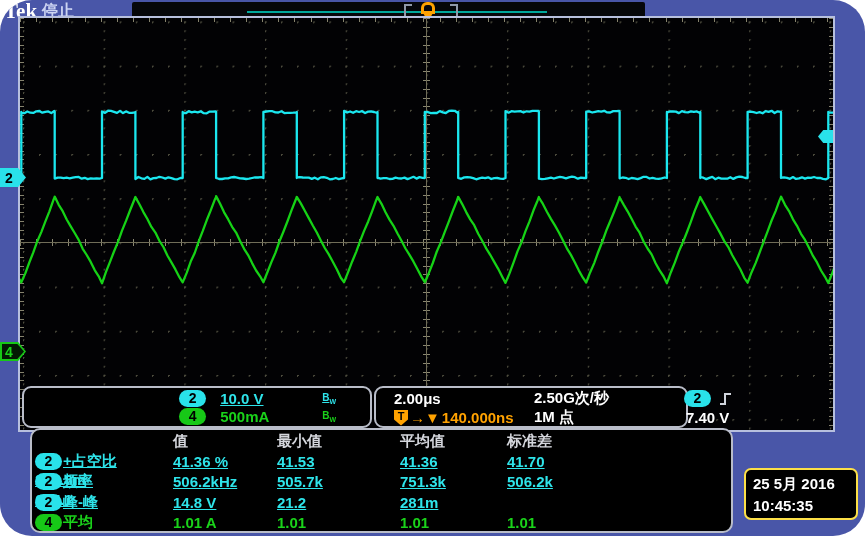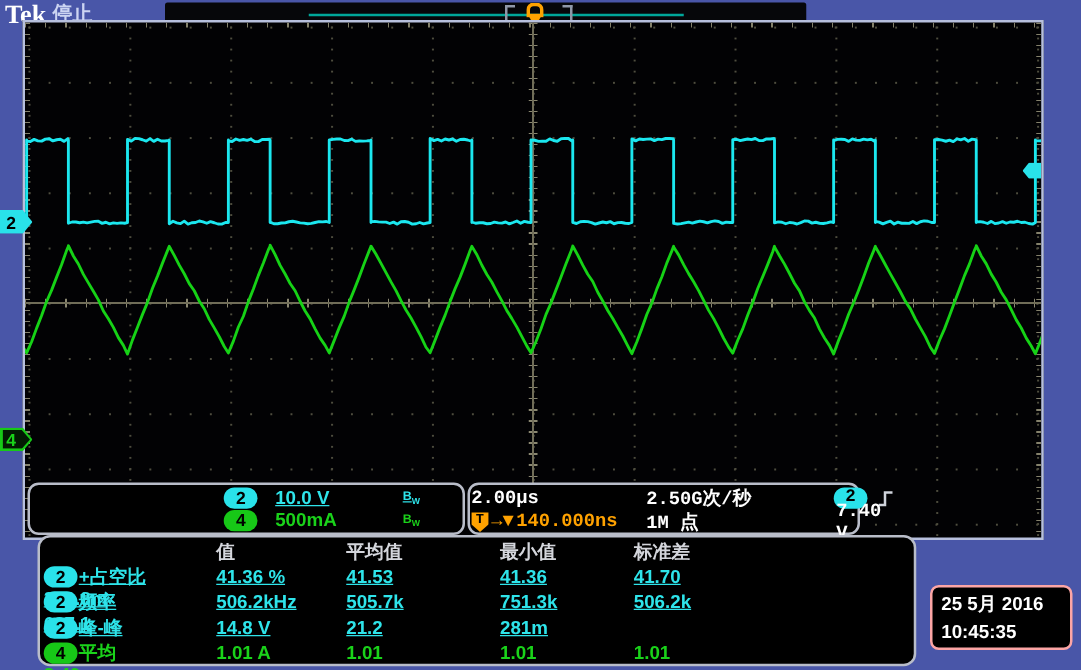--- a/index.html
+++ b/index.html
@@ -4,7 +4,7 @@
 <style>
   html,body{margin:0;padding:0;}
   body{width:865px;height:536px;font-family:"Liberation Sans",sans-serif;}
-  #root{position:relative;width:865px;height:536px;background:#4956a8;overflow:hidden;}
+  #root{position:relative;width:865px;height:536px;background:#4956a8;overflow:hidden;border-radius:32px;}
 
   
   .tek-logo{position:absolute;left:4px;top:-1px;color:#fff;font-family:"Liberation Serif",serif;font-weight:bold;font-size:21px;letter-spacing:0;}

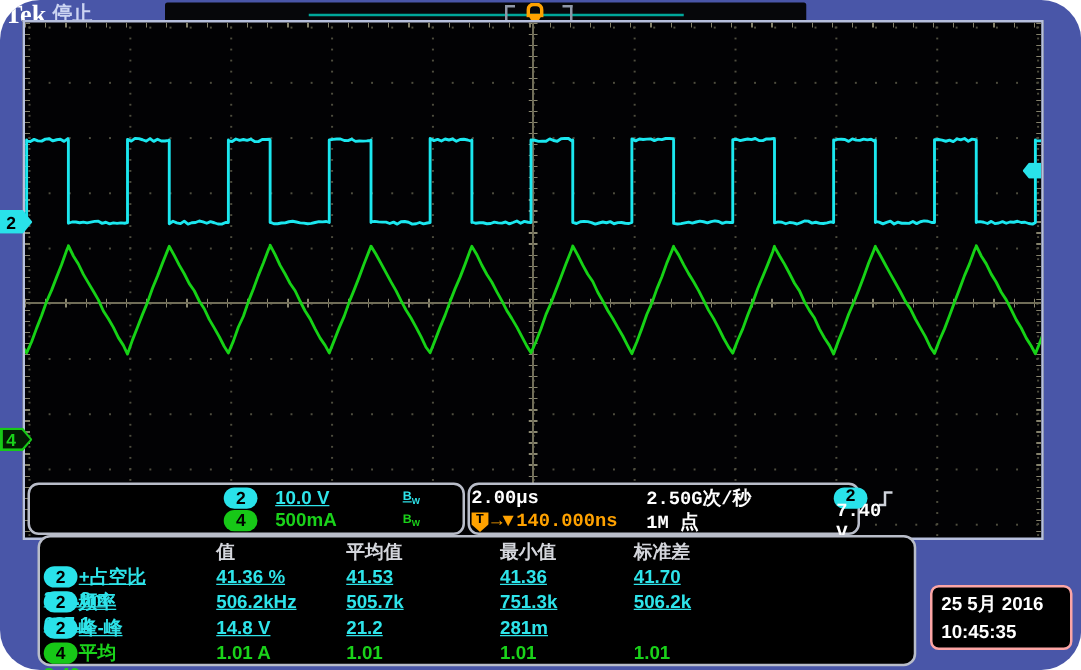--- a/index.html
+++ b/index.html
@@ -59,7 +59,7 @@
   .bwicon{font-size:10px;font-weight:bold;}
   .bwicon sub{font-size:7px;}
 
-  .hz-panel{left:374px;top:386px;width:314px;height:42px;padding:1px 1px;display:grid;grid-template-columns:140px 138px auto;grid-template-rows:19px 19px;align-items:center;color:#fff;font-weight:bold;font-size:15px;font-family:Liberation Mono, monospace;}
+  .hz-panel{left:374px;top:386px;width:314px;height:42px;padding:1px 18px;display:grid;grid-template-columns:140px 138px auto;grid-template-rows:19px 19px;align-items:center;color:#fff;font-weight:bold;font-size:15px;}
   .hz-c3{display:flex;align-items:center;gap:8px;padding-left:12px;}
   .trig-readout{display:flex;align-items:center;gap:2px;color:#ffa200;}
   .mini-shield{display:inline-block;width:14px;height:16px;background:#ffa200;clip-path:polygon(0 0,100% 0,100% 62%,50% 100%,0 62%);color:#000;font-size:11px;font-weight:bold;text-align:center;line-height:13px;}

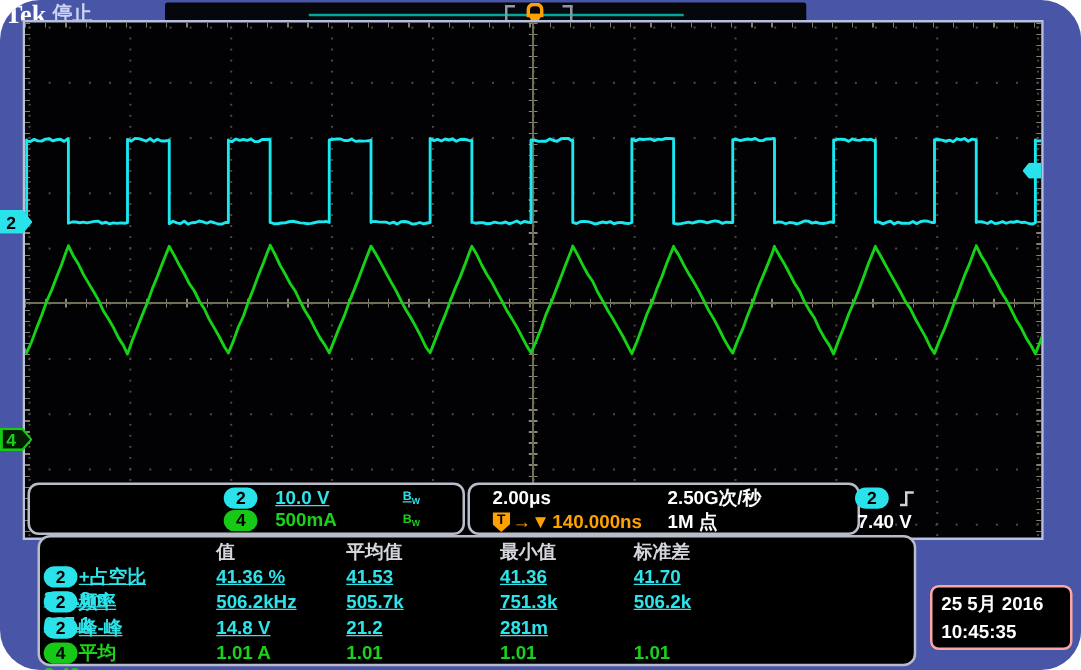--- a/index.html
+++ b/index.html
@@ -149,8 +149,8 @@
       <span></span>
         <span></span>
       <span>值</span>
+      <span>最小值</span>
       <span>平均值</span>
-      <span>最小值</span>
       <span>标准差</span>
     </div>
     <div class="mrow c2col">

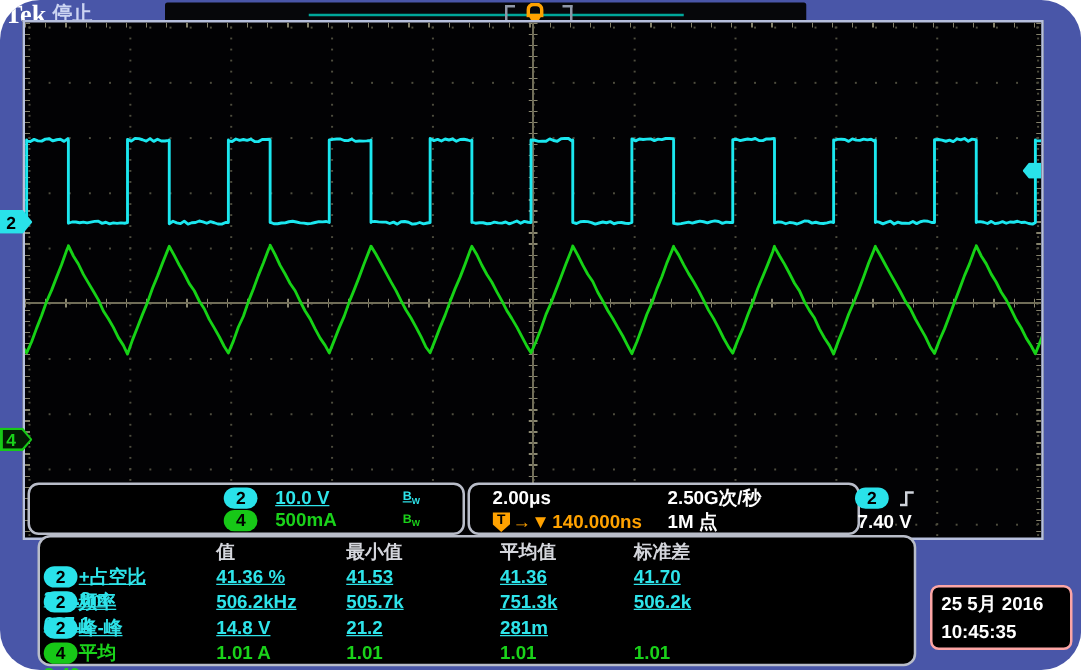--- a/index.html
+++ b/index.html
@@ -70,7 +70,7 @@
   .mrow.hdr{color:#d4d6dc;font-weight:600;}
   .mname{padding-left:2px;}
 
-  .dt-box{left:744px;top:468px;width:114px;height:52px;border:2px solid #fca5a5;border-radius:7px;color:#fff;font-size:15px;font-weight:bold;padding:3px 0 0 7px;line-height:22px;z-index:9;position:absolute;background:#000;box-sizing:border-box;}
+  .dt-box{left:744px;top:468px;width:114px;height:52px;border:2px solid #fde047;border-radius:7px;color:#fff;font-size:15px;font-weight:bold;padding:3px 0 0 7px;line-height:22px;z-index:9;position:absolute;background:#000;box-sizing:border-box;}
 
   .slope-svg{display:block;}
 </style>

